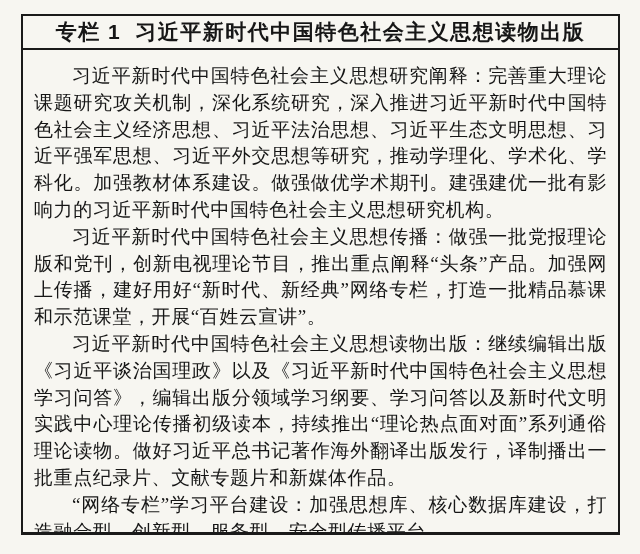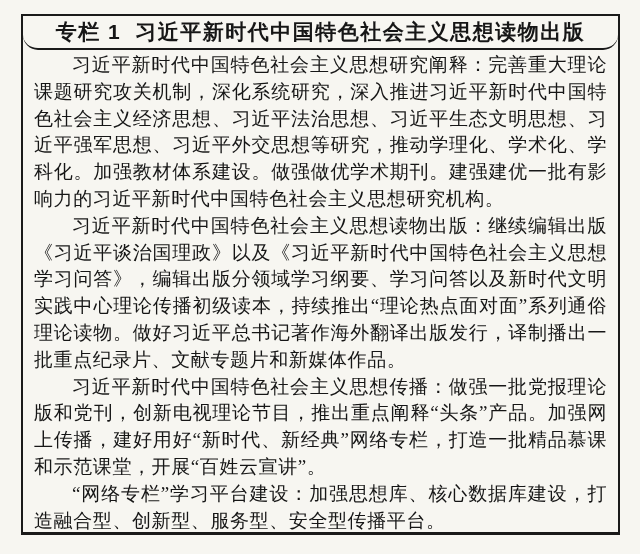--- a/index.html
+++ b/index.html
@@ -43,7 +43,6 @@
     font-size: 21px;
     letter-spacing: 1.5px;
     white-space: nowrap;
-    border-radius: 15px;
   }
   .column-header .label {
     margin-right: 14px;

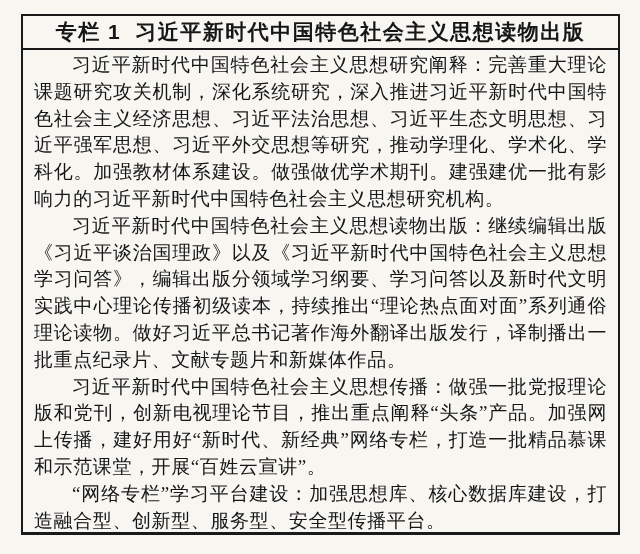--- a/index.html
+++ b/index.html
@@ -48,7 +48,7 @@
     margin-right: 14px;
   }
   .column-body {
-    padding: 2px 11px 0 11px;
+    padding: 13px 11px 0 11px;
     font-size: 19px;
     line-height: 26.8px;
     letter-spacing: 0.6px;

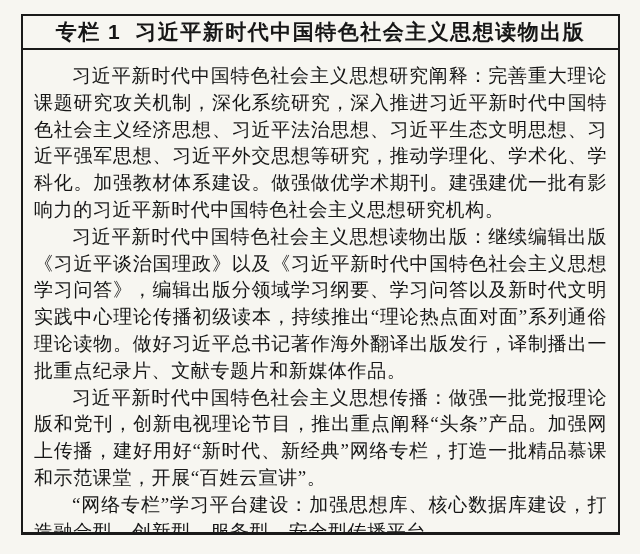--- a/index.html
+++ b/index.html
@@ -69,8 +69,8 @@
   </div>
   <div class="column-body">
     <p>习近平新时代中国特色社会主义思想研究阐释：完善重大理论课题研究攻关机制，深化系统研究，深入推进习近平新时代中国特色社会主义经济思想、习近平法治思想、习近平生态文明思想、习近平强军思想、习近平外交思想等研究，推动学理化、学术化、学科化。加强教材体系建设。做强做优学术期刊。建强建优一批有影响力的习近平新时代中国特色社会主义思想研究机构。</p>
+    <p>习近平新时代中国特色社会主义思想传播：做强一批党报理论版和党刊，创新电视理论节目，推出重点阐释“头条”产品。加强网上传播，建好用好“新时代、新经典”网络专栏，打造一批精品慕课和示范课堂，开展“百姓云宣讲”。</p>
     <p>习近平新时代中国特色社会主义思想读物出版：继续编辑出版《习近平谈治国理政》以及《习近平新时代中国特色社会主义思想学习问答》，编辑出版分领域学习纲要、学习问答以及新时代文明实践中心理论传播初级读本，持续推出“理论热点面对面”系列通俗理论读物。做好习近平总书记著作海外翻译出版发行，译制播出一批重点纪录片、文献专题片和新媒体作品。</p>
-    <p>习近平新时代中国特色社会主义思想传播：做强一批党报理论版和党刊，创新电视理论节目，推出重点阐释“头条”产品。加强网上传播，建好用好“新时代、新经典”网络专栏，打造一批精品慕课和示范课堂，开展“百姓云宣讲”。</p>
     <p>“网络专栏”学习平台建设：加强思想库、核心数据库建设，打造融合型、创新型、服务型、安全型传播平台。</p>
   </div>
 </div>

